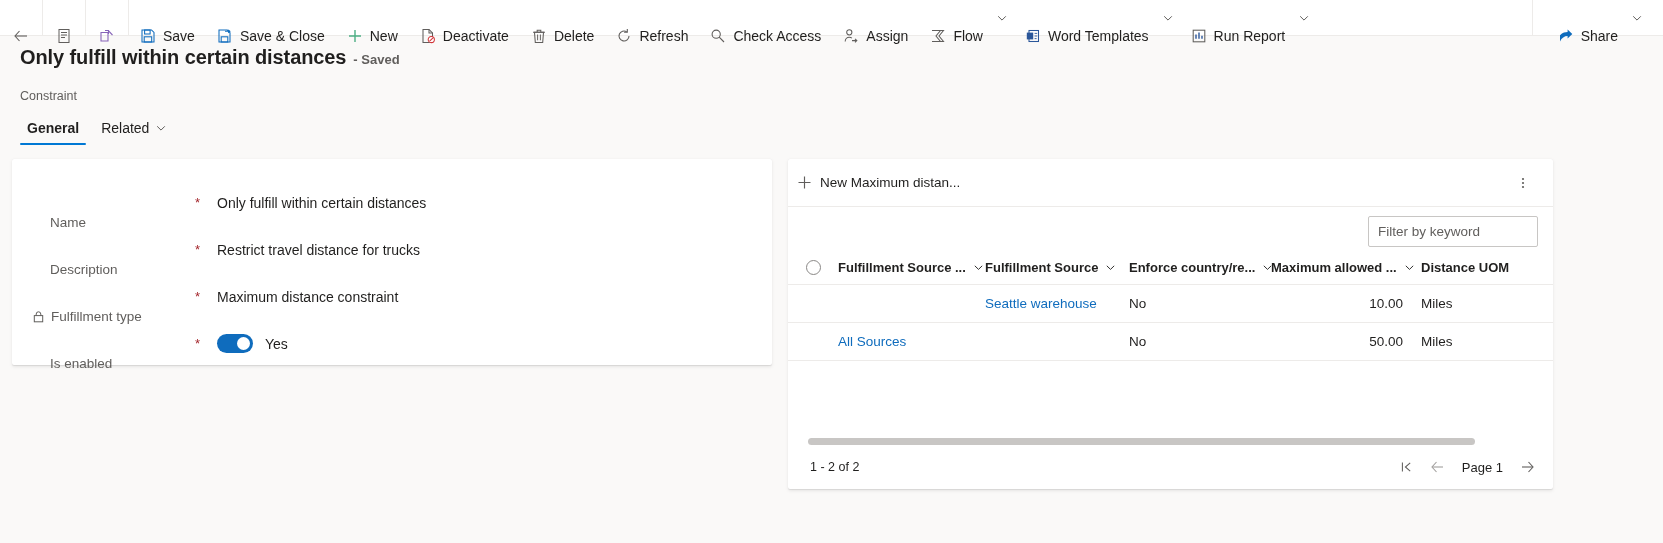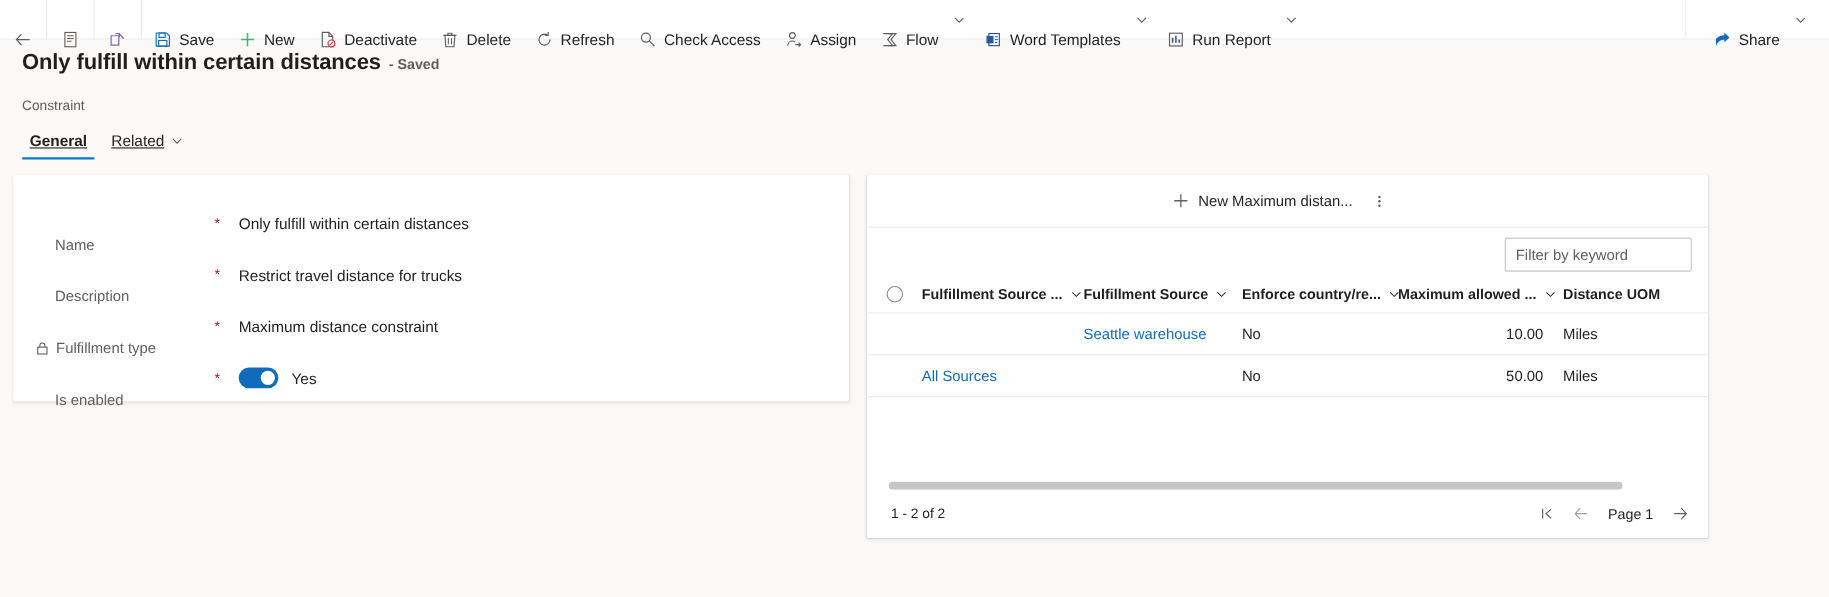--- a/index.html
+++ b/index.html
@@ -171,6 +171,16 @@
       <span class="cb-label">Save</span>
     </div>
 
+    <div class="cb-btn">
+      <span class="ico">
+        <svg width="16" height="16" viewBox="0 0 16 16">
+            <path d="M2 2h8.3L13 4.6V14H2z" fill="none" stroke="#0f6cbd" stroke-width="1.05"></path>
+            <rect x="4.2" y="8.8" width="6.6" height="5.2" fill="none" stroke="#0f6cbd" stroke-width="1.05"></rect>
+            <path d="M8 3.3h4.8M11.2 1.8l1.7 1.5-1.7 1.5" fill="none" stroke="#0f6cbd" stroke-width="1.05"></path>
+          </svg>
+      </span>
+      <span class="cb-label">Save &amp; Close</span>
+    </div>
 
     <div class="cb-btn">
       <span class="ico">

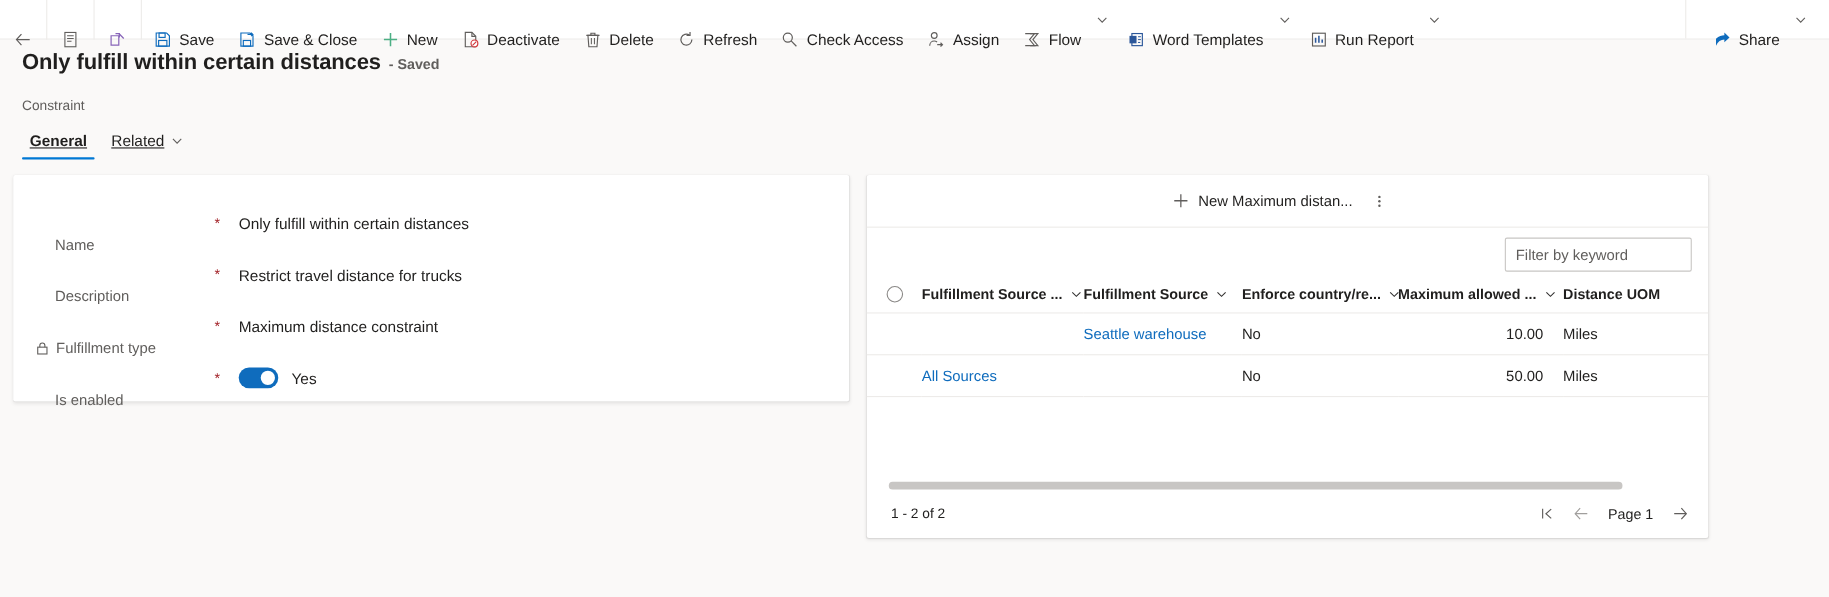--- a/index.html
+++ b/index.html
@@ -49,7 +49,7 @@
   .tabs { display: flex; align-items: flex-end; gap: 8px; margin-top: 13px; }
   .tab {
     font-size: 14px; padding: 4px 7px 9px 7px; color: #201f1e; cursor: pointer;
-    position: relative; display: flex; align-items: center; gap: 6px; text-decoration: underline;
+    position: relative; display: flex; align-items: center; gap: 6px;
   }
   .tab.active { font-weight: 600; }
   .tab.active::after {

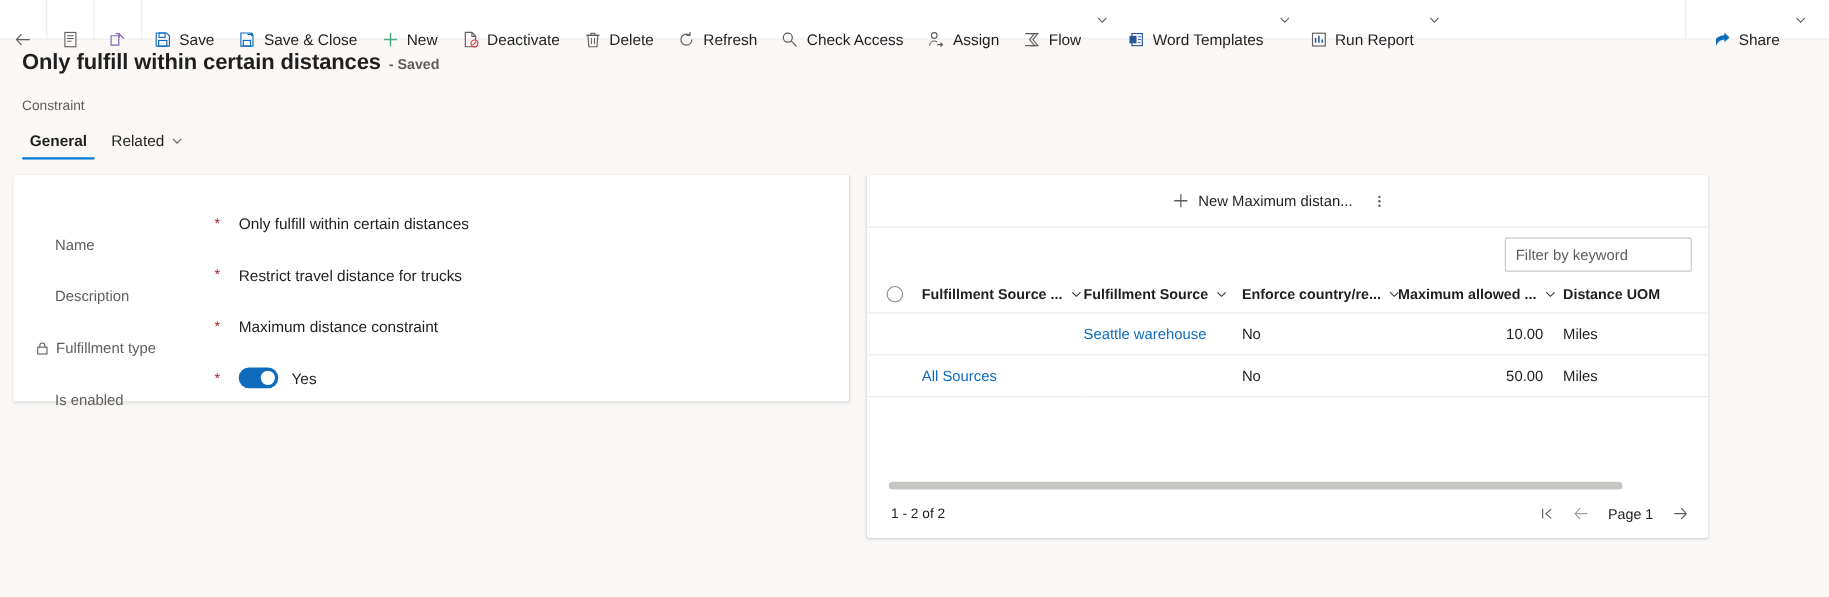--- a/index.html
+++ b/index.html
@@ -84,7 +84,7 @@
 
   
   .grid-card { width: 765px; height: 330px; display: flex; flex-direction: column; }
-  .grid-cmd { height: 48px; display: flex; align-items: center; justify-content: center;
+  .grid-cmd { height: 48px; display: flex; align-items: center; justify-content: space-between;
               padding: 0 14px 0 0; border-bottom: 1px solid #edebe9; }
   .grid-cmd-btn { display: flex; align-items: center; gap: 8px; font-size: 13.5px;
                   color: #201f1e; padding: 5px 8px; cursor: pointer; white-space: nowrap; }

